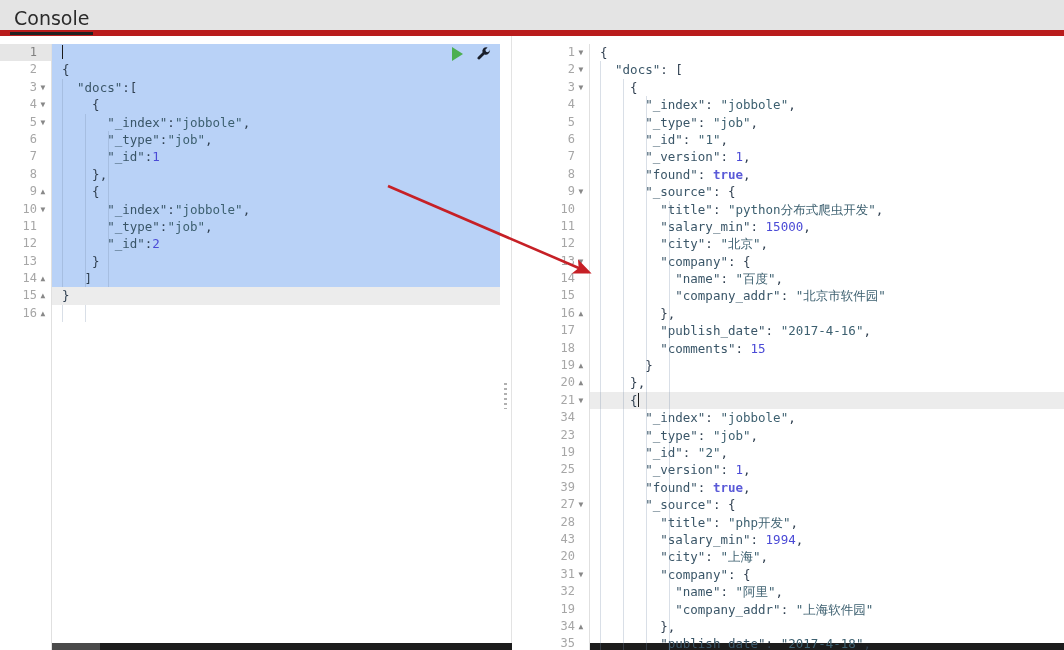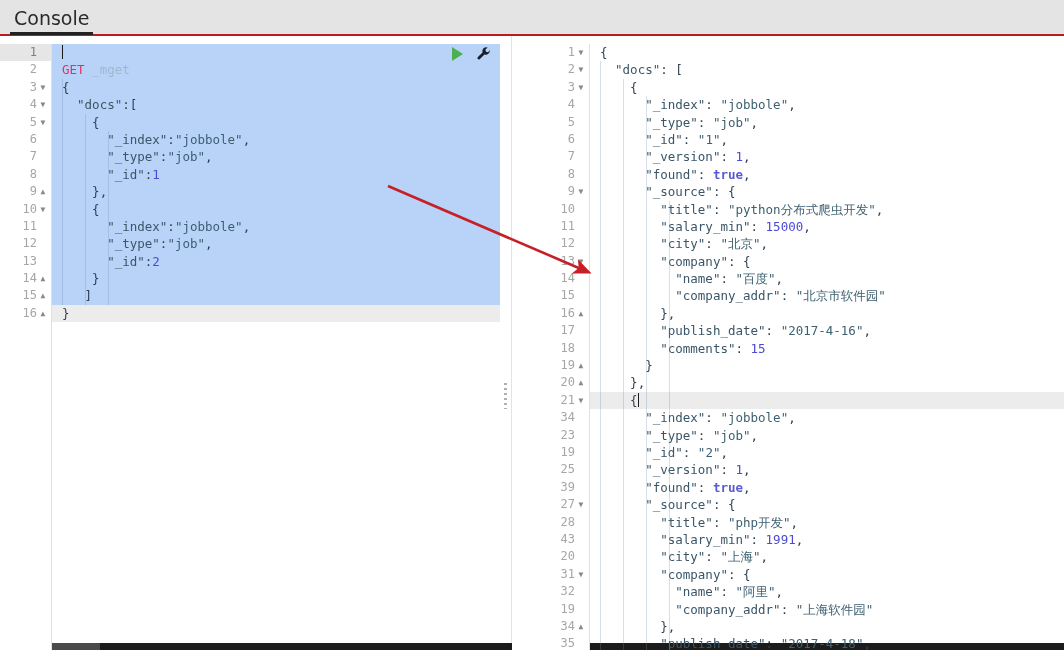--- a/index.html
+++ b/index.html
@@ -22,7 +22,7 @@
     width: 1064px;
     height: 36px;
     background: #e4e4e4;
-    border-bottom: 2px solid #b91c1c;
+    border-bottom: 6px solid #b91c1c;
     box-sizing: border-box;
   }
   .tabbar {

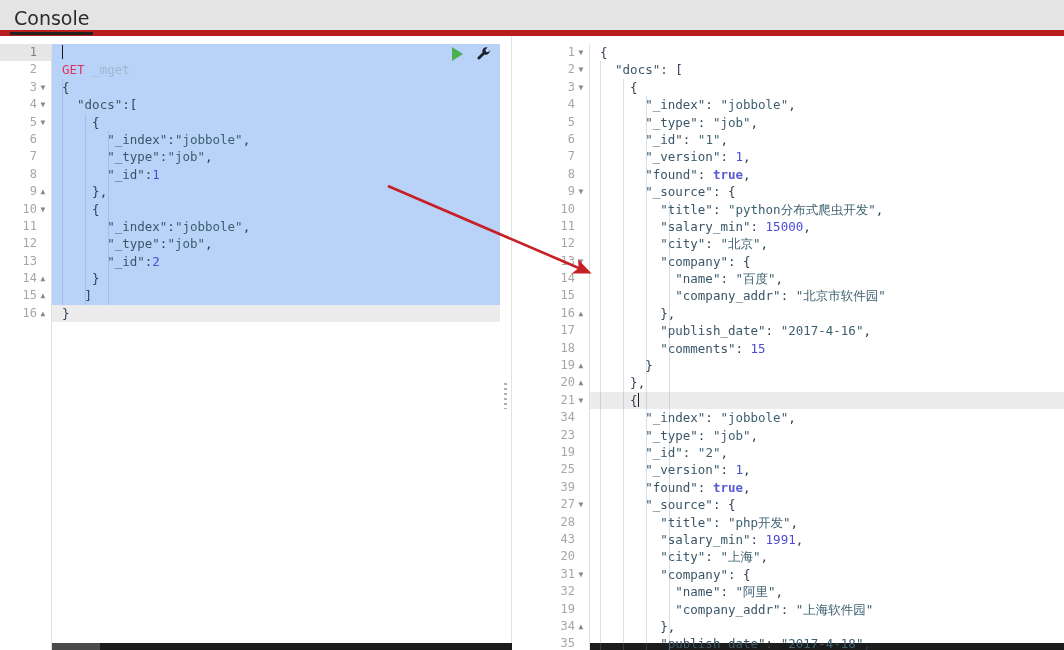--- a/index.html
+++ b/index.html
@@ -312,7 +312,6 @@
         </div>
       <div class="code" id="left-code">
           <div class="code-row"><span class="caret"></span></div>
-          <div class="code-row"><span class="tok-method">GET</span><span class="tok-punct"> </span><span class="tok-url">_mget</span></div>
           <div class="code-row"><span class="tok-punct">{</span></div>
           <div class="code-row"><span class="tok-key">  "docs"</span><span class="tok-punct">:[</span></div>
           <div class="code-row"><span class="tok-punct">    {</span></div>

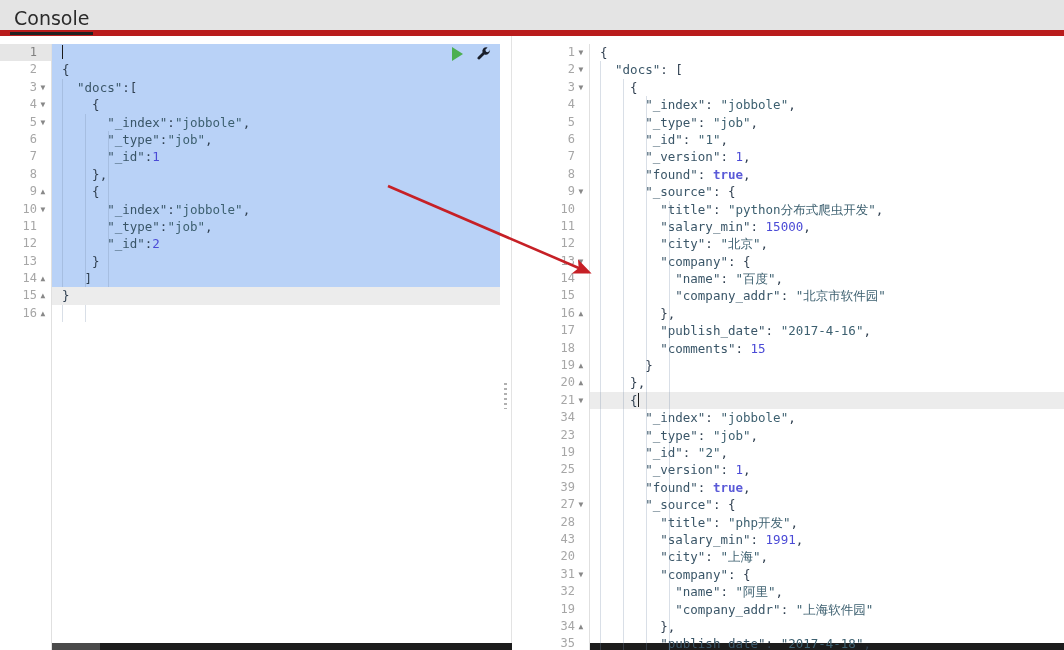--- a/index.html
+++ b/index.html
@@ -411,7 +411,7 @@
           <div class="code-row"><span class="tok-key">      "found"</span><span class="tok-punct">: </span><span class="tok-bool">true</span><span class="tok-punct">,</span></div>
           <div class="code-row"><span class="tok-key">      "_source"</span><span class="tok-punct">: {</span></div>
           <div class="code-row"><span class="tok-key">        "title"</span><span class="tok-punct">: </span><span class="tok-str">"php开发"</span><span class="tok-punct">,</span></div>
-          <div class="code-row"><span class="tok-key">        "salary_min"</span><span class="tok-punct">: </span><span class="tok-num">1991</span><span class="tok-punct">,</span></div>
+          <div class="code-row"><span class="tok-key">        "salary_min"</span><span class="tok-punct">: </span><span class="tok-num">1994</span><span class="tok-punct">,</span></div>
           <div class="code-row"><span class="tok-key">        "city"</span><span class="tok-punct">: </span><span class="tok-str">"上海"</span><span class="tok-punct">,</span></div>
           <div class="code-row"><span class="tok-key">        "company"</span><span class="tok-punct">: {</span></div>
           <div class="code-row"><span class="tok-key">          "name"</span><span class="tok-punct">: </span><span class="tok-str">"阿里"</span><span class="tok-punct">,</span></div>

